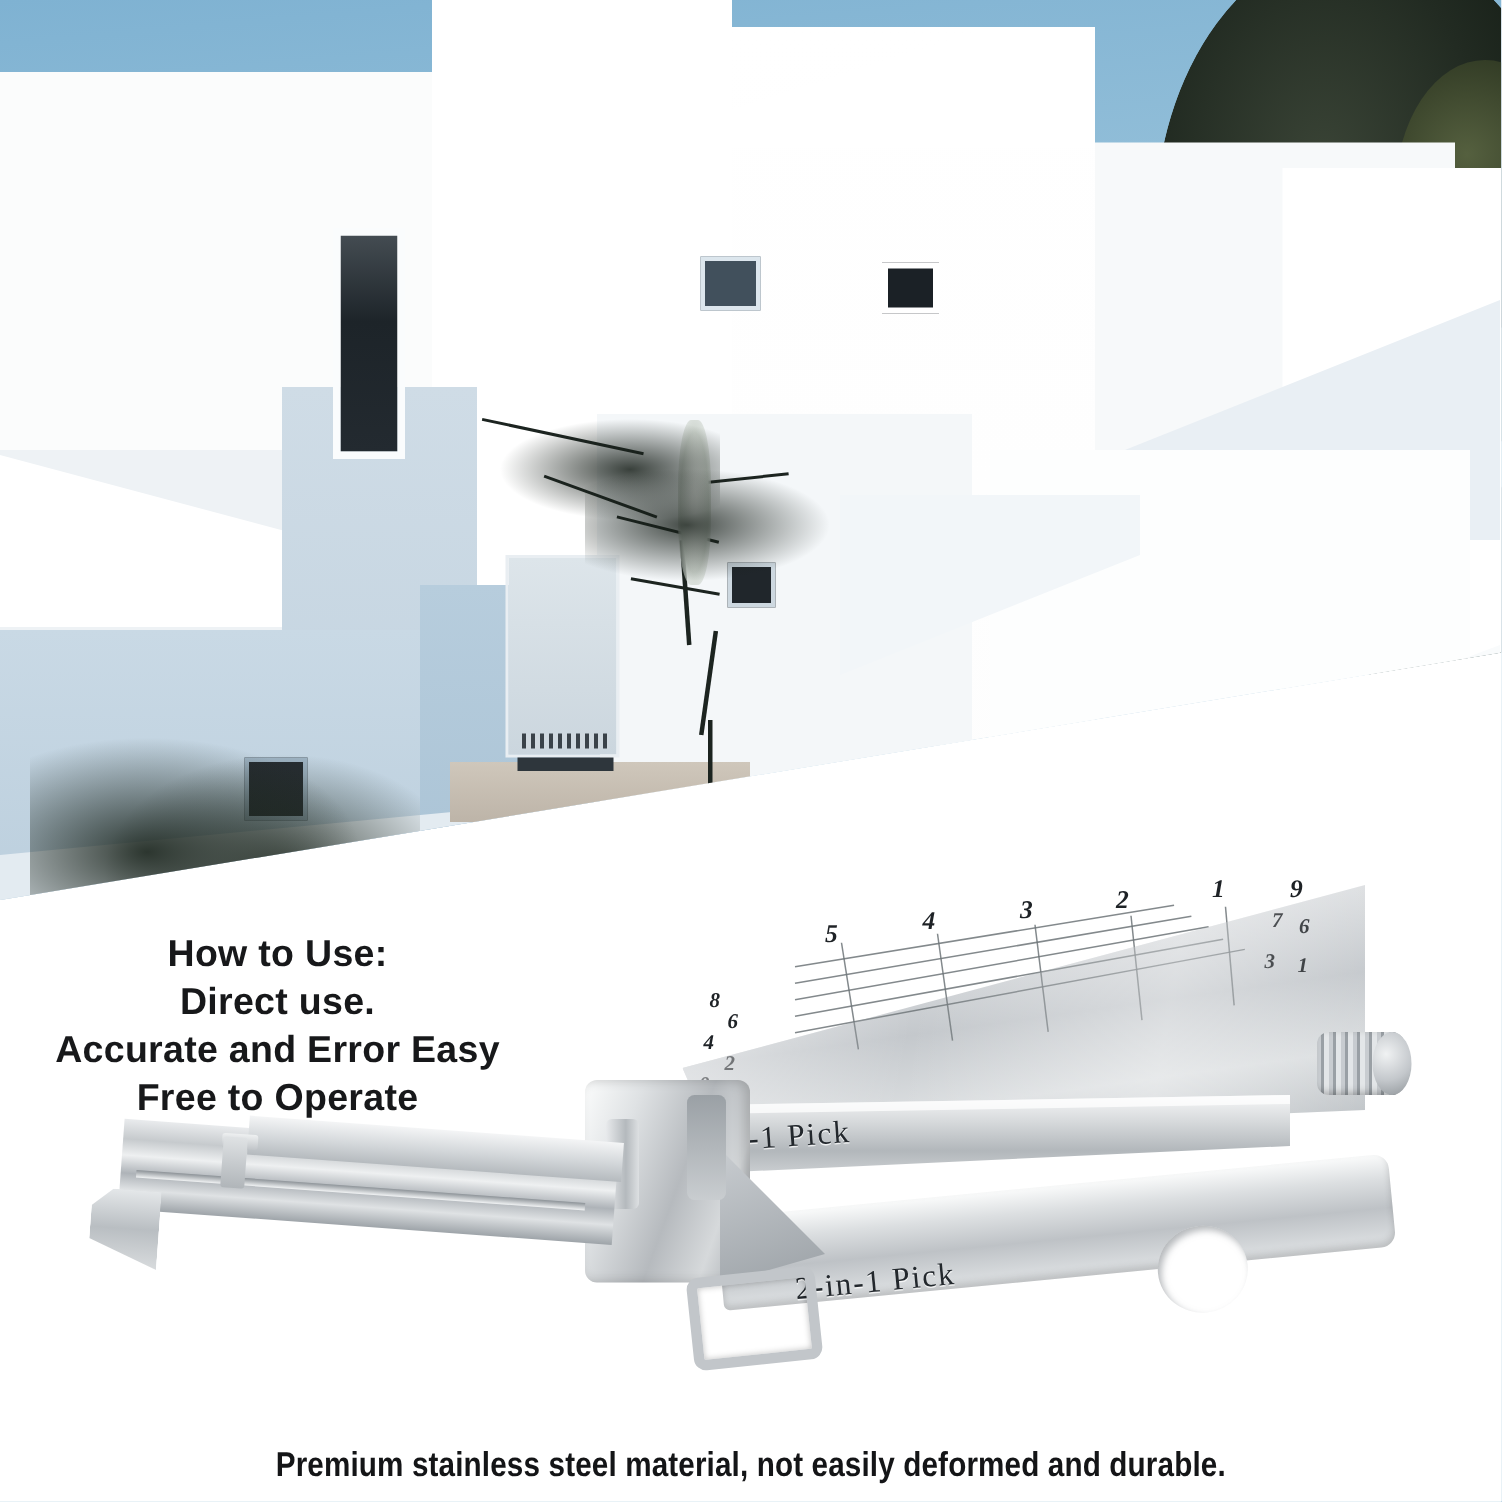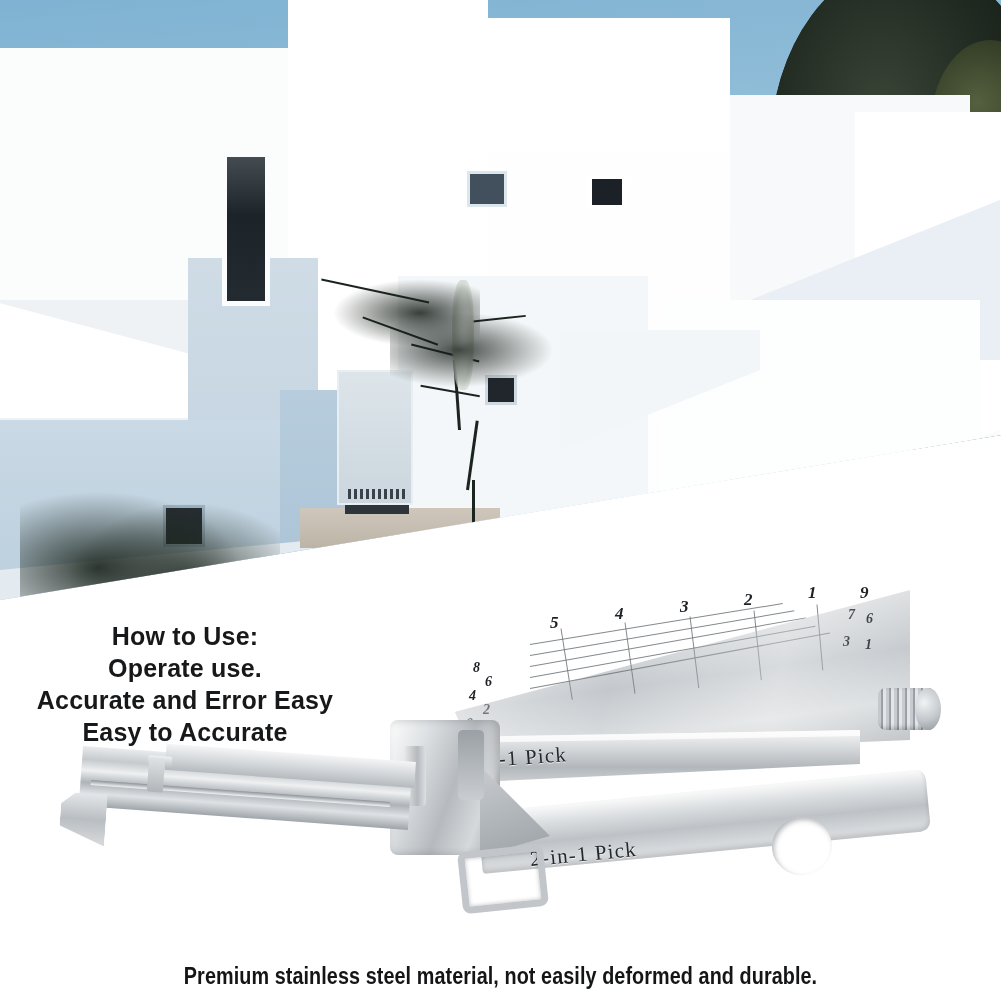--- a/index.html
+++ b/index.html
@@ -265,7 +265,7 @@
 
   <div id="howto">
     <span class="ln">How to Use:</span>
-    <span class="ln">Operate use.</span>
+    <span class="ln">Direct use.</span>
     <span class="ln">Accurate and Error Easy</span>
     <span class="ln">Easy to Accurate</span>
   </div>

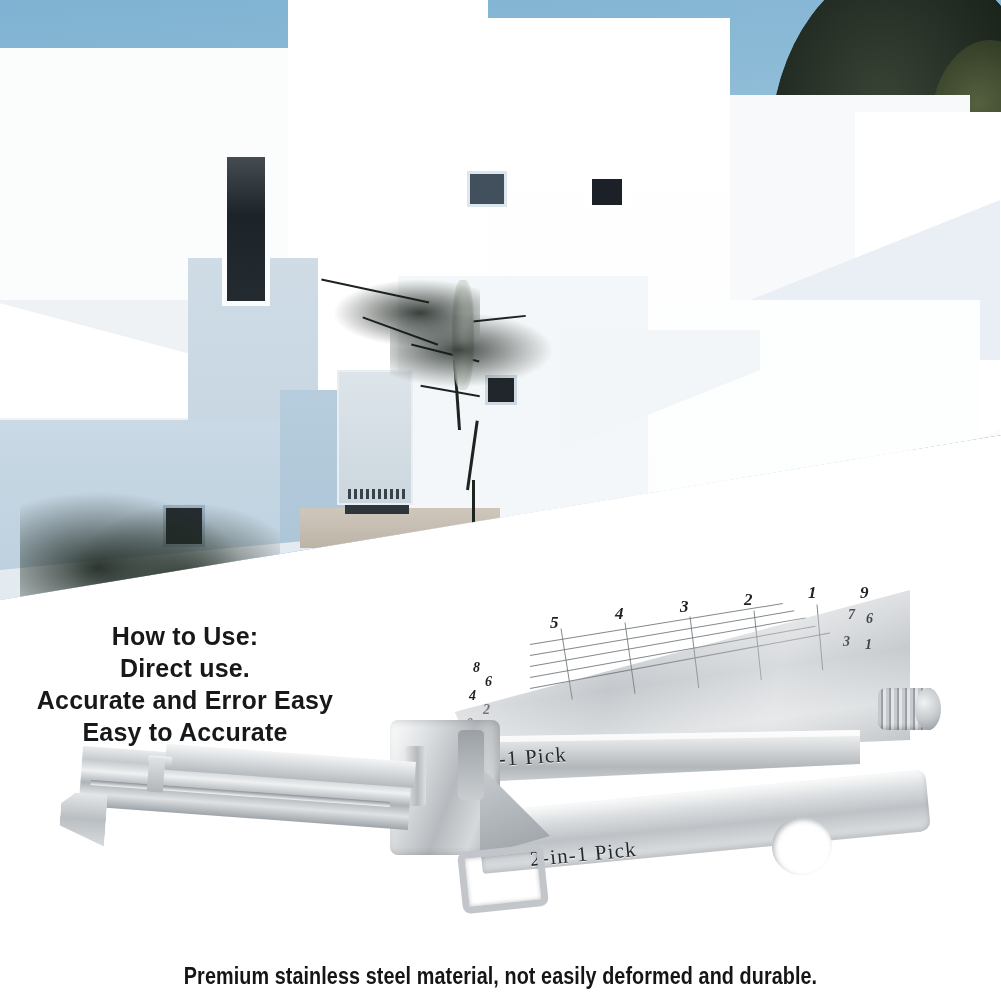--- a/index.html
+++ b/index.html
@@ -267,7 +267,7 @@
     <span class="ln">How to Use:</span>
     <span class="ln">Direct use.</span>
     <span class="ln">Accurate and Error Easy</span>
-    <span class="ln">Easy to Accurate</span>
+    <span class="ln">Free to Operate</span>
   </div>
 
   <div id="tool">

